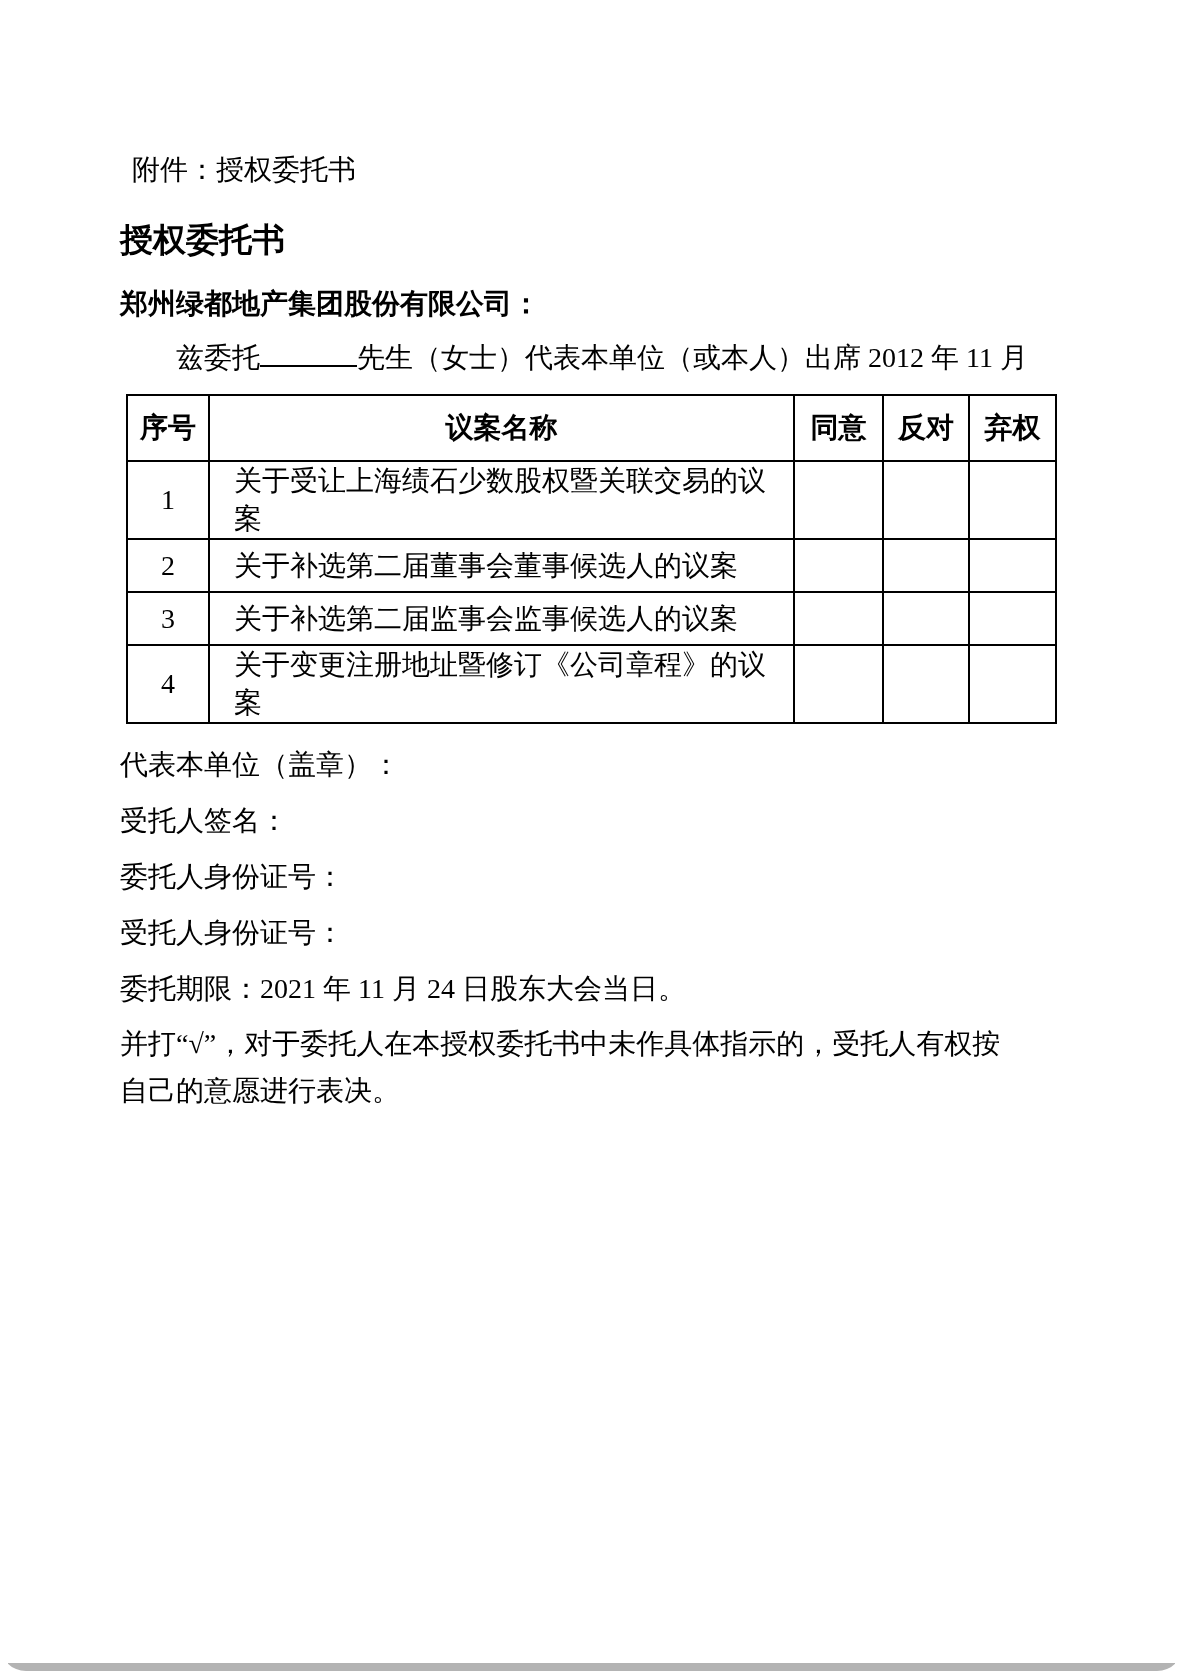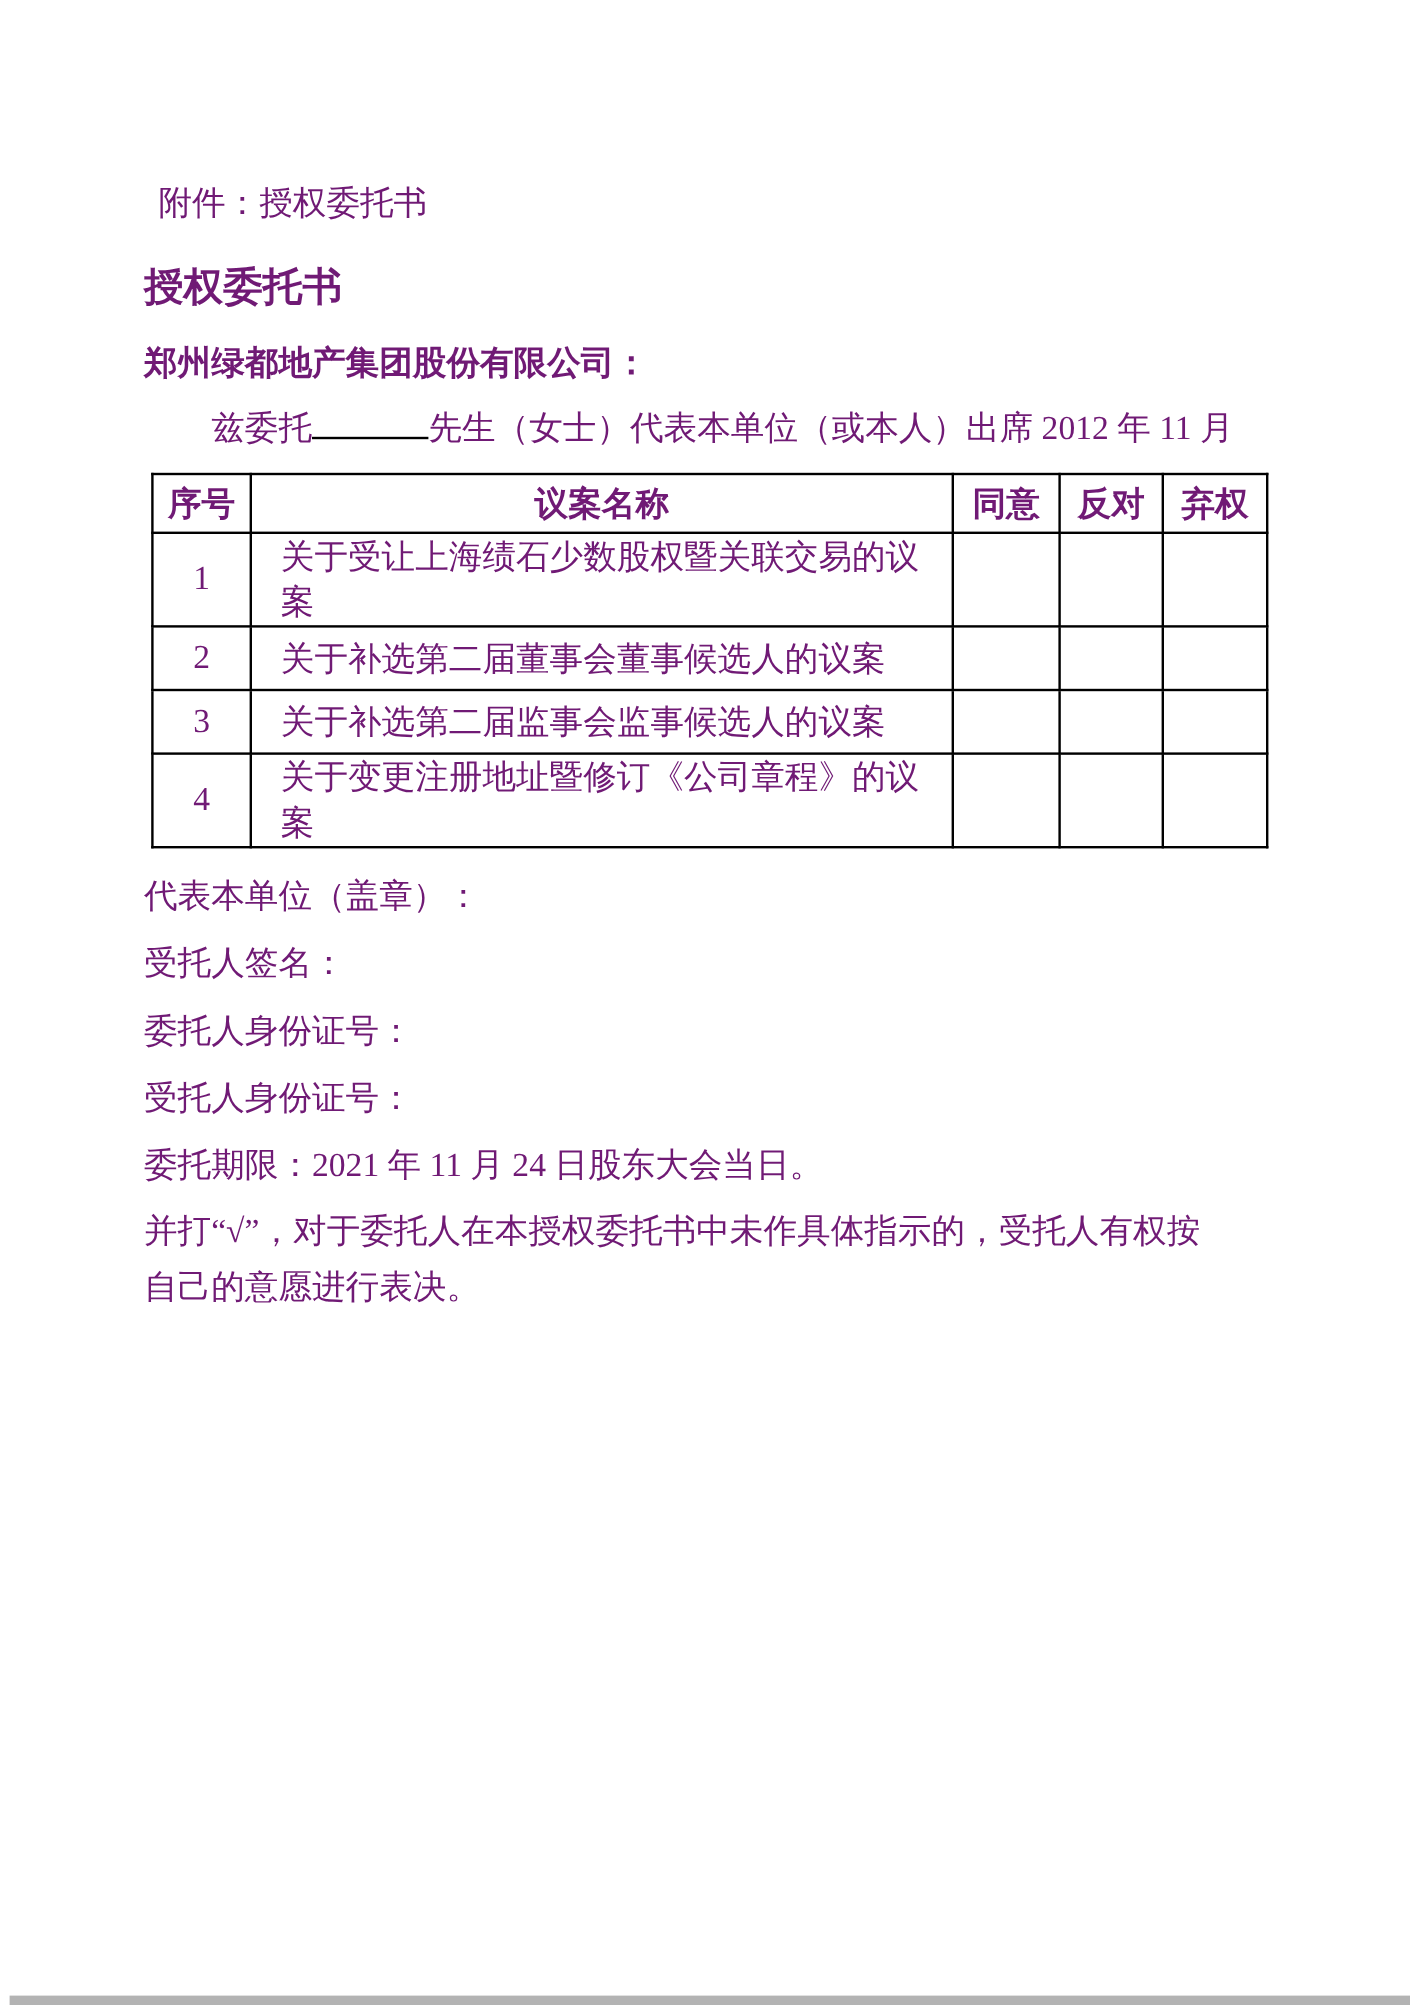--- a/index.html
+++ b/index.html
@@ -11,7 +11,8 @@
     background: #ffffff;
     overflow: hidden;
     font-family: "Liberation Serif", "DejaVu Serif", serif;
-    color: #701a75;
+    color: #000000;
+    border-radius: 26px;
   }
   .content {
     padding: 152px 150px 0 120px;

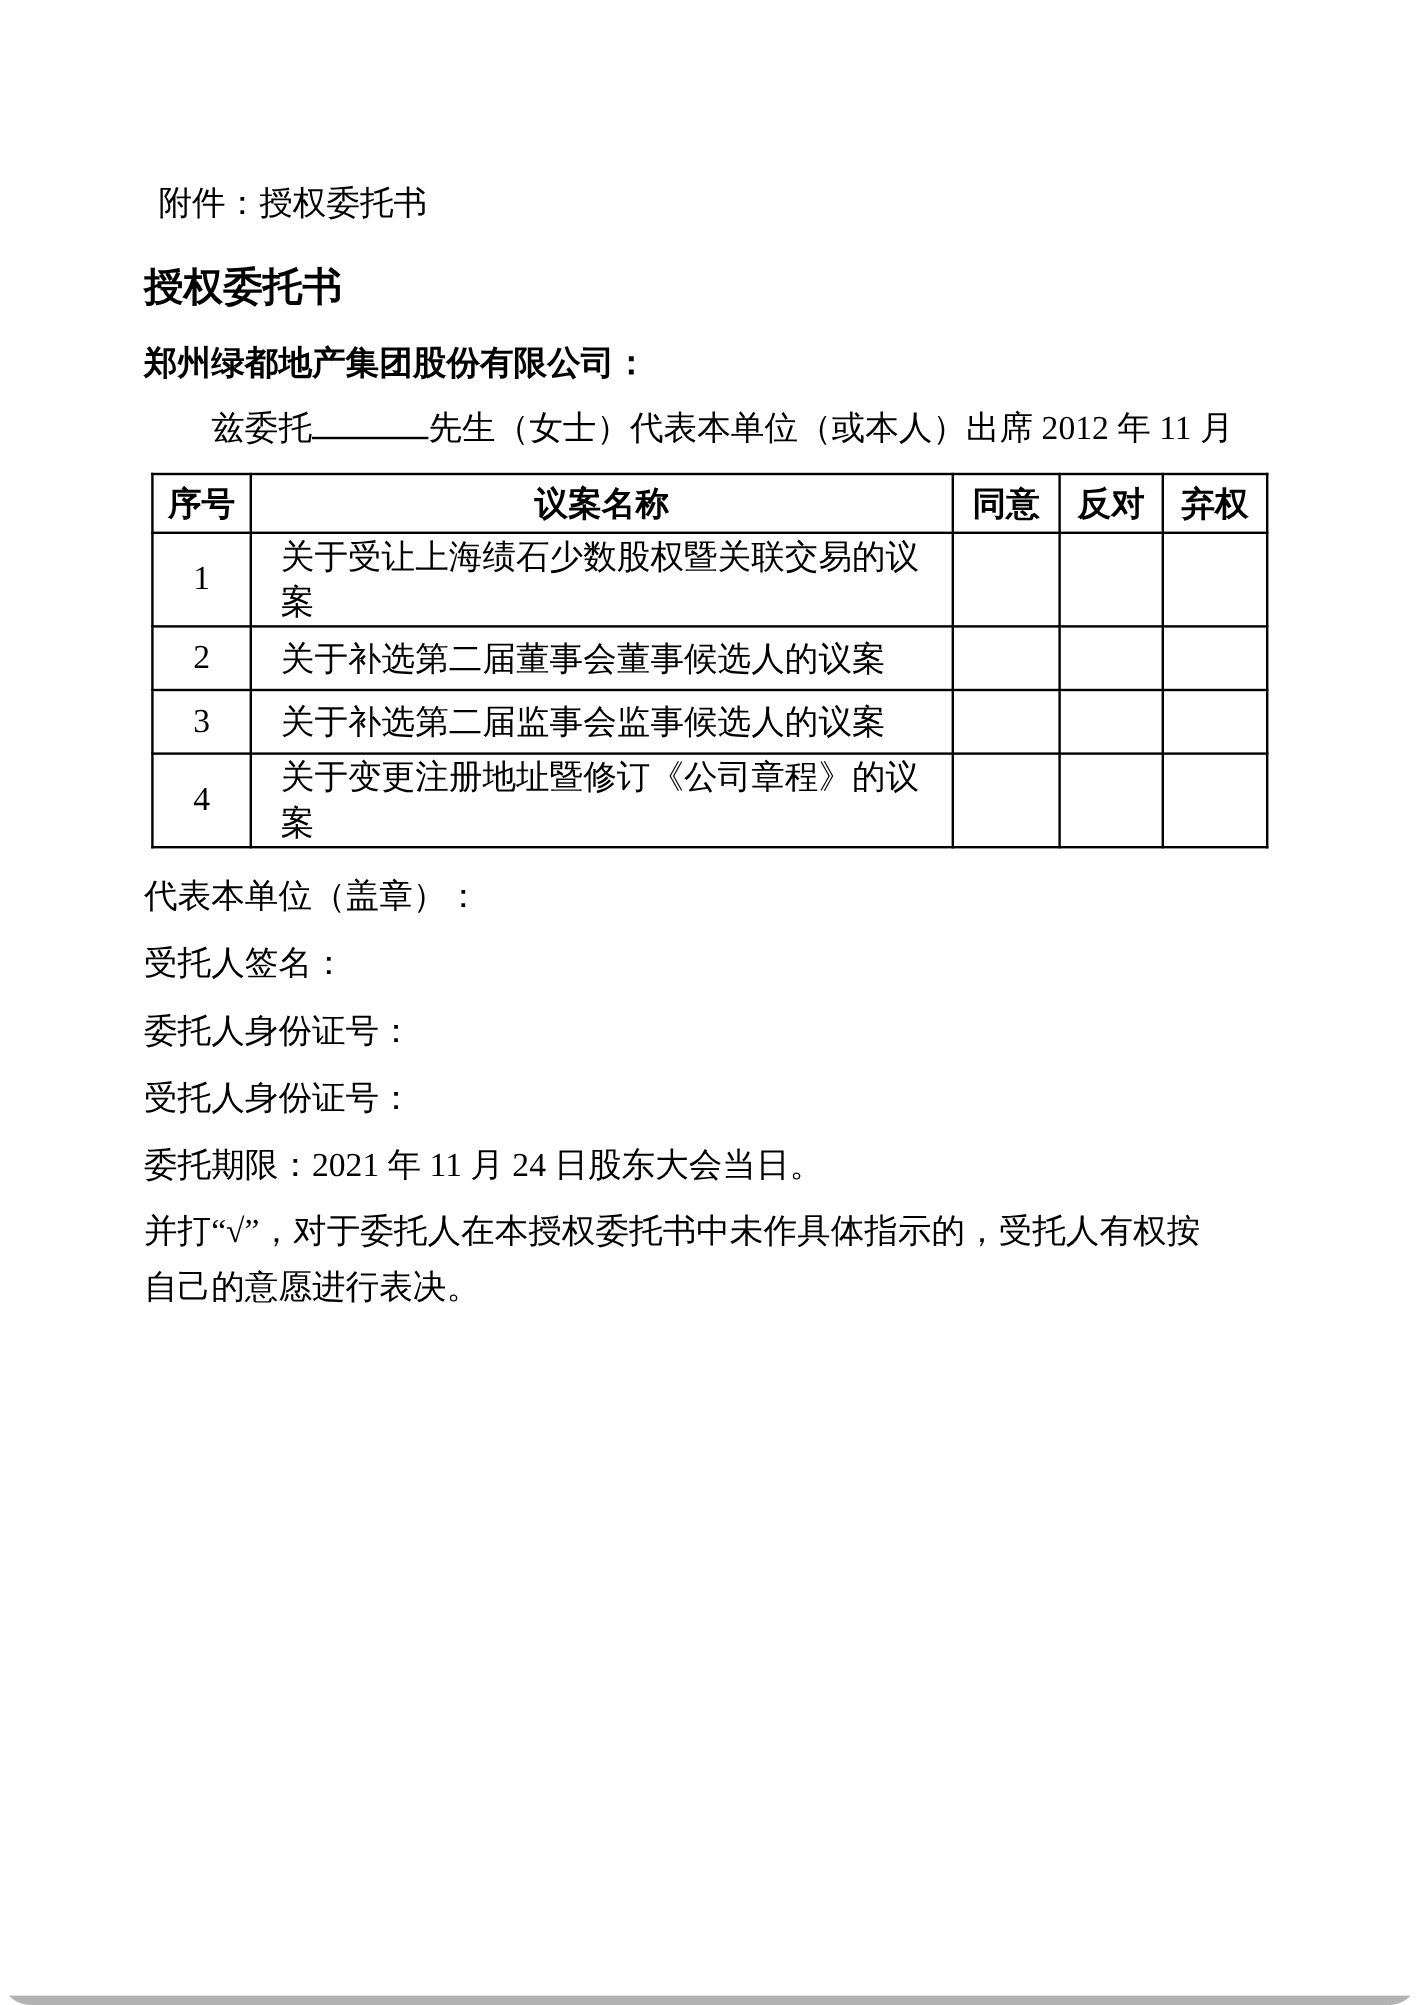--- a/index.html
+++ b/index.html
@@ -68,7 +68,7 @@
   table.vote-table th {
     font-weight: bold;
     text-align: center;
-    height: 49px;
+    height: 66px;
   }
   table.vote-table td { height: 53px; }
   td.cell-no { text-align: center; }

